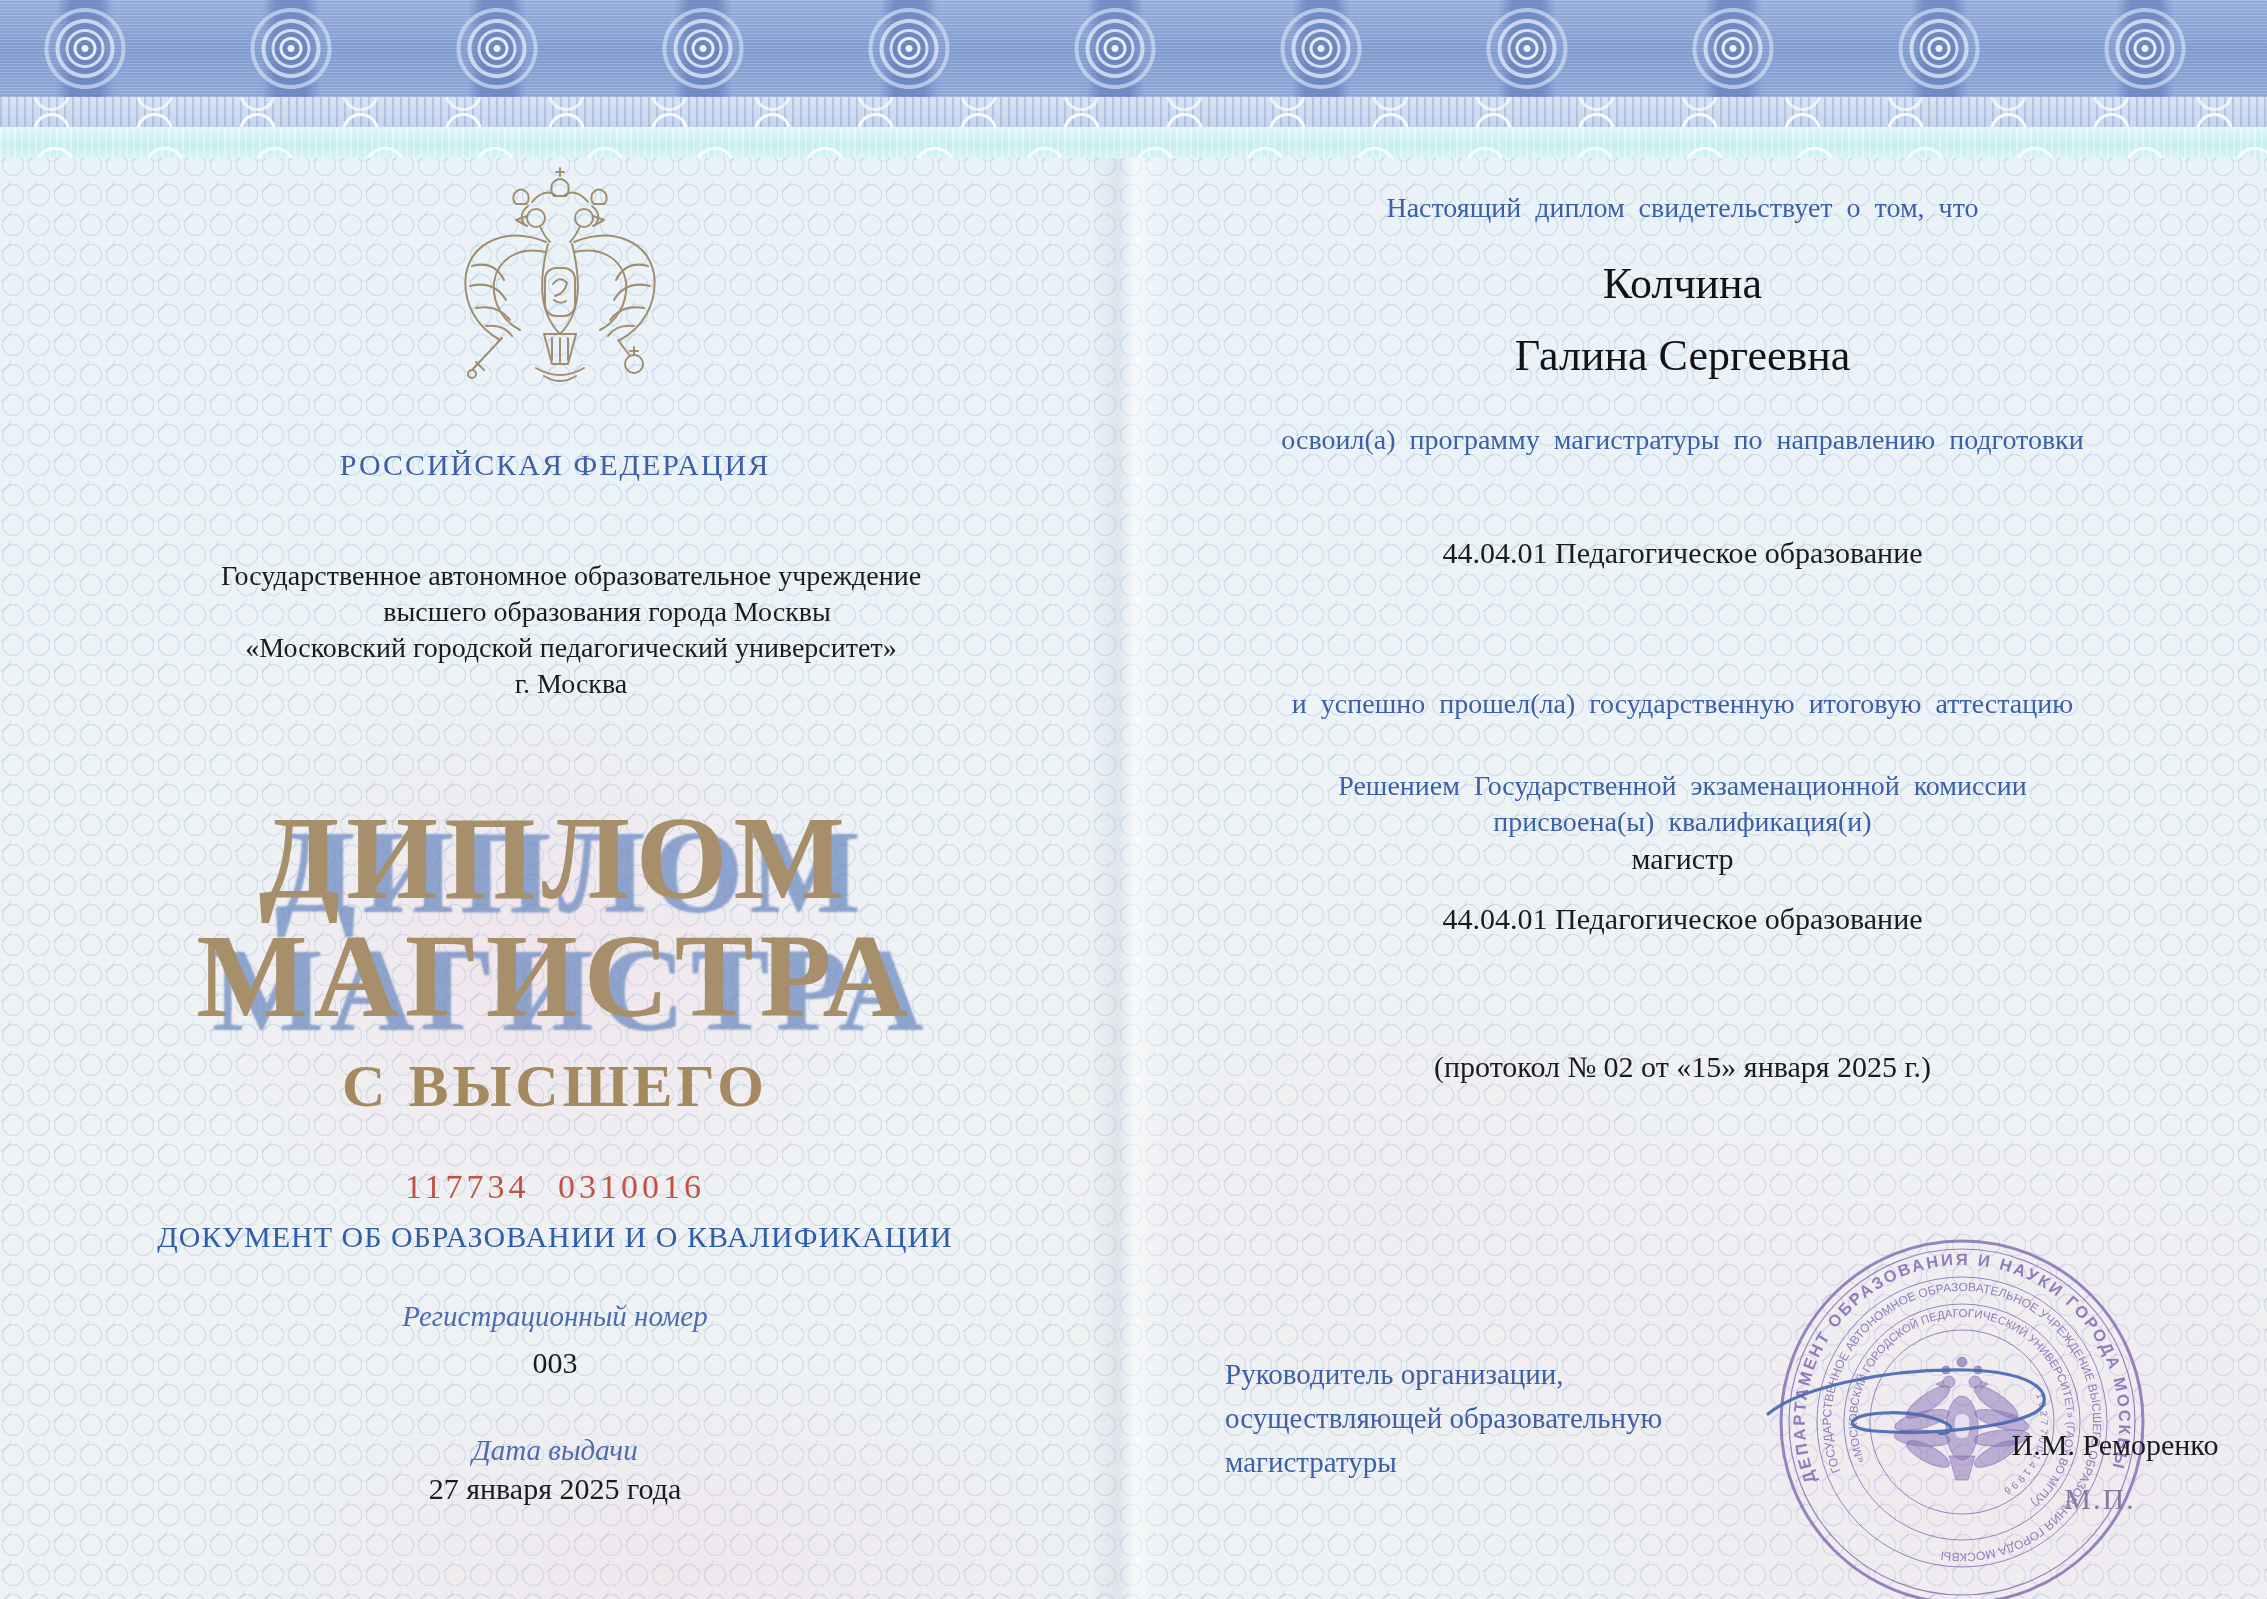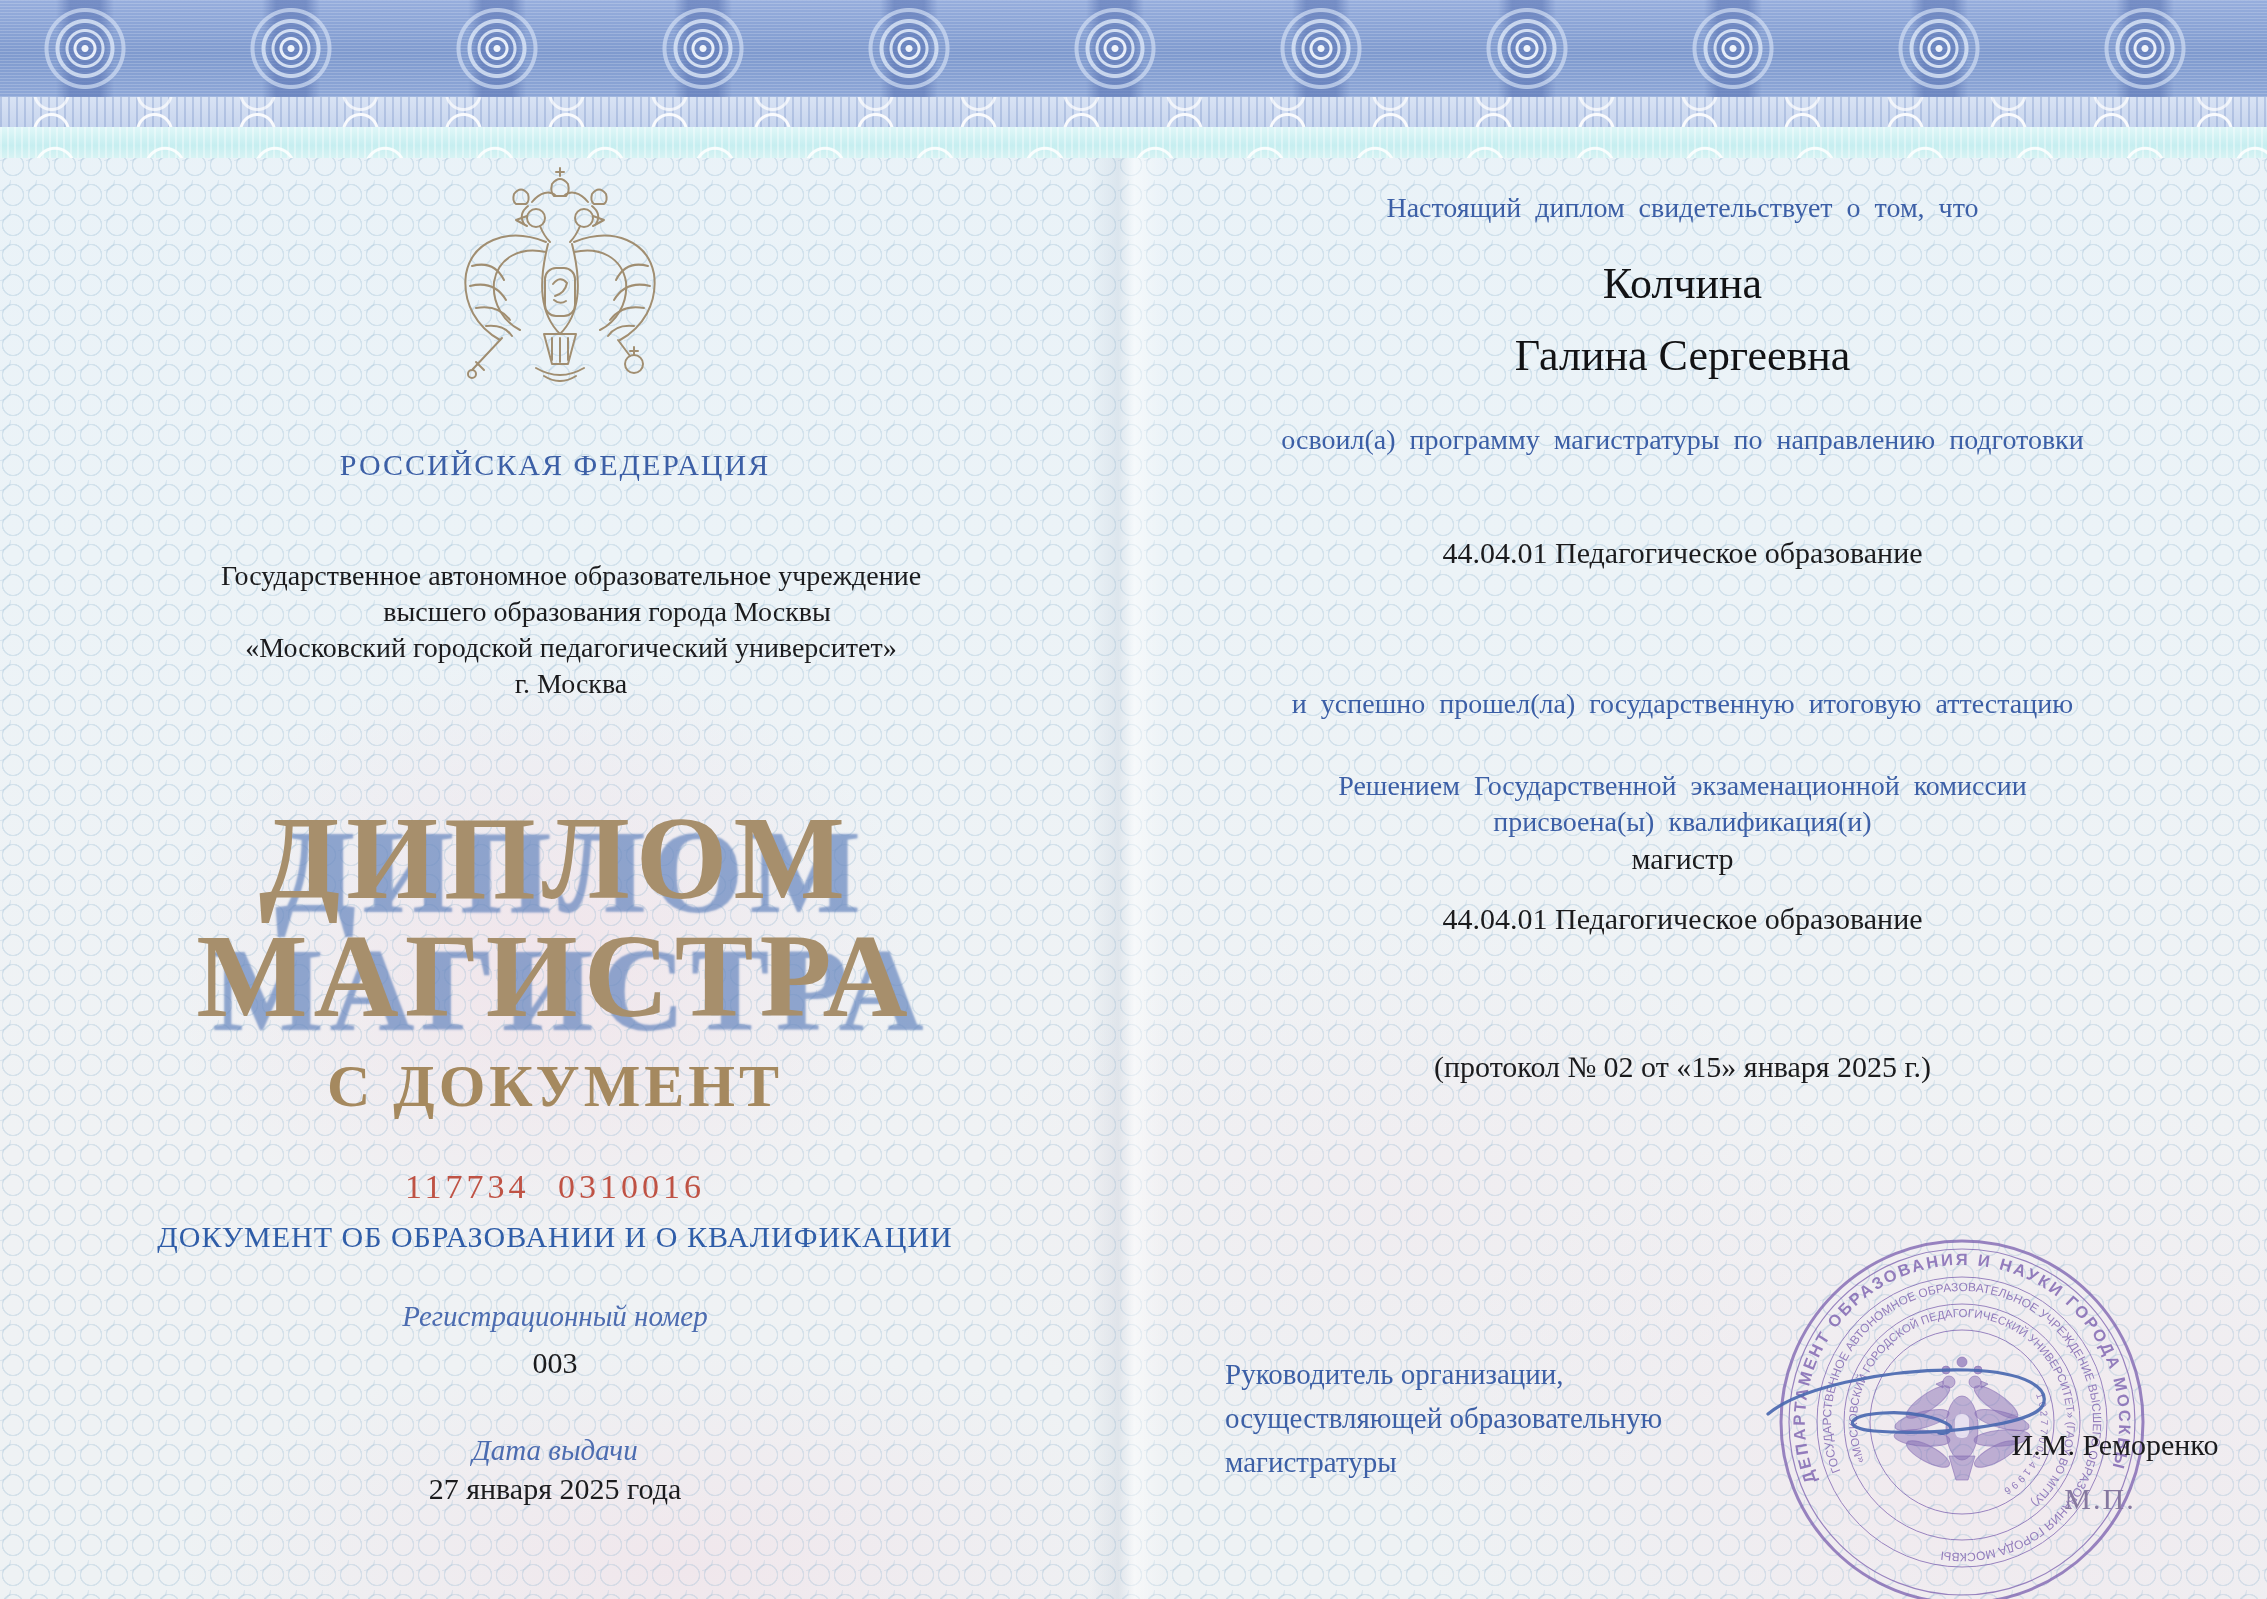--- a/index.html
+++ b/index.html
@@ -138,7 +138,7 @@
     <div class="abs ctr title-word" style="top:800px;">ДИПЛОМ</div>
     <div class="abs ctr title-word" style="top:918px;">МАГИСТРА</div>
 
-    <div class="abs ctr honors" style="top:1052px;">С ДОКУМЕНТ</div>
+    <div class="abs ctr honors" style="top:1052px;">С ВЫСШЕГО</div>
 
     <div class="abs ctr blank-num" style="top:1160px;margin-top:8px;">117734 0310016</div>
 

